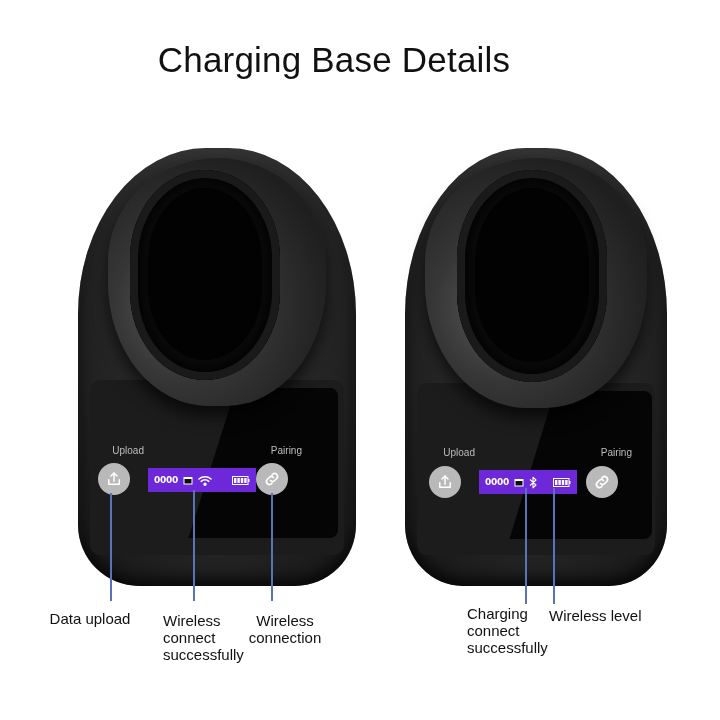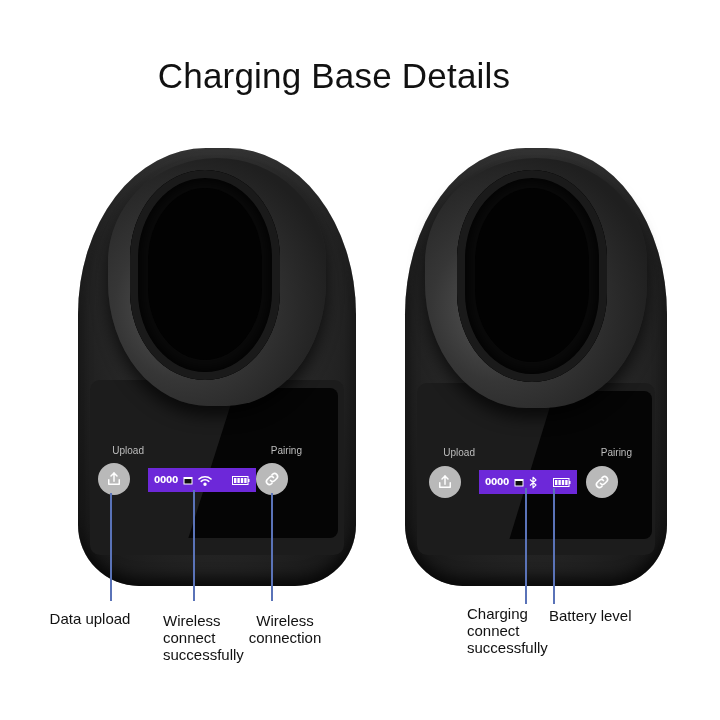--- a/index.html
+++ b/index.html
@@ -4,7 +4,7 @@
 <style>
   html,body{margin:0;padding:0;background:#fff;}
   body{width:720px;height:720px;position:relative;overflow:hidden;font-family:"Liberation Sans",sans-serif;color:#111;}
-  .title{position:absolute;left:0;top:56px;width:668px;text-align:center;font-size:35px;letter-spacing:0.2px;}
+  .title{position:absolute;left:0;top:40px;width:668px;text-align:center;font-size:35px;letter-spacing:0.2px;}
   .device{position:absolute;}
   .device .body{position:absolute;left:0;top:0;width:100%;height:100%;
     border-radius:46% 46% 22% 22% / 38% 38% 14% 14%;

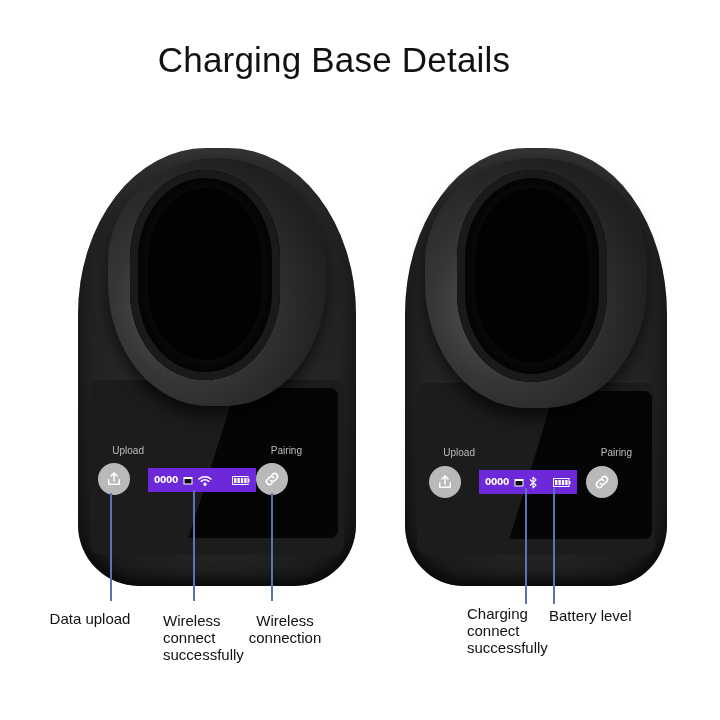--- a/index.html
+++ b/index.html
@@ -151,7 +151,7 @@
   <div>successfully</div>
 </div>
 <div class="callout" style="left:549px;top:607px;">
-  <div>Battery level</div>
+  <div>Wireless level</div>
 </div>
 
 </body></html>

